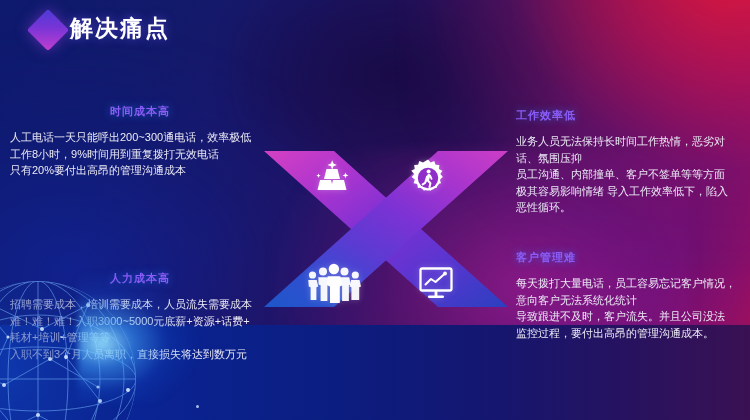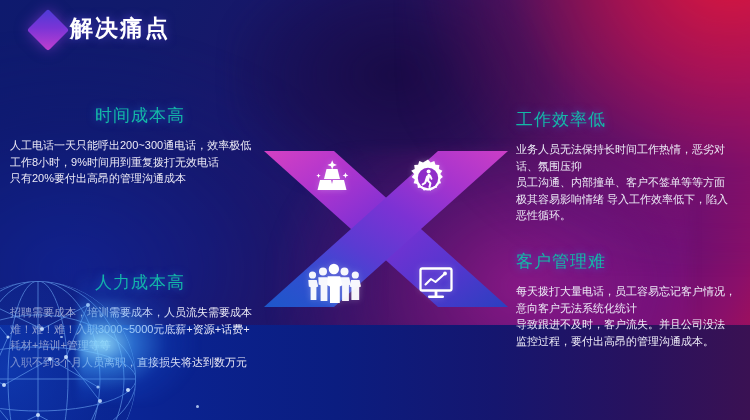--- a/index.html
+++ b/index.html
@@ -60,7 +60,7 @@
   .c-tr{top:108px;}
   .c-br{top:250px;}
 
-  .h{font-size:17px;font-weight:normal;color:#14b8a6;letter-spacing:1px;
+  .h{font-size:11px;font-weight:bold;color:#8b5cf6;letter-spacing:1px;
     text-shadow:0 0 9px rgba(40,130,255,0.55);margin:0 0 10px 0;}
   .col-l .h{text-align:center;padding-right:12px;}
   .col-r .h{text-align:left;padding-left:8px;}

